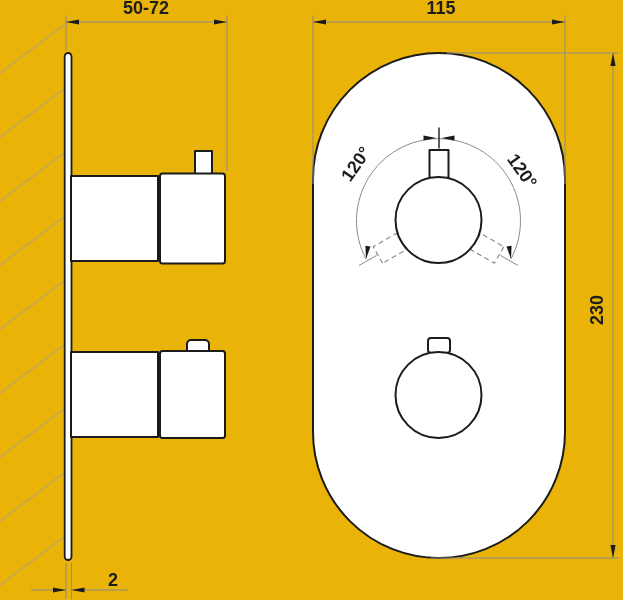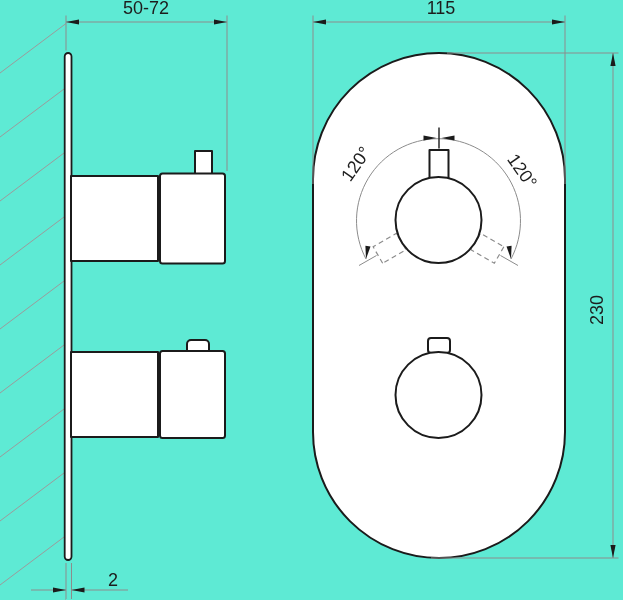--- a/index.html
+++ b/index.html
@@ -3,7 +3,7 @@
 <meta charset="utf-8">
 <style>
   html,body { margin:0; padding:0; background:#ffffff; }
-  .canvas { width:623px; height:600px; background:#5eead4; position:relative; overflow:hidden; }
+  .canvas { width:623px; height:600px; background:#eab308; position:relative; overflow:hidden;font-weight:bold; }
   svg { display:block; }
   .outline       { fill:#ffffff; stroke:#1b1b1b; stroke-width:2; stroke-linejoin:round; }
   .outline-thin  { fill:#ffffff; stroke:#1b1b1b; stroke-width:1.8; stroke-linejoin:round; }

